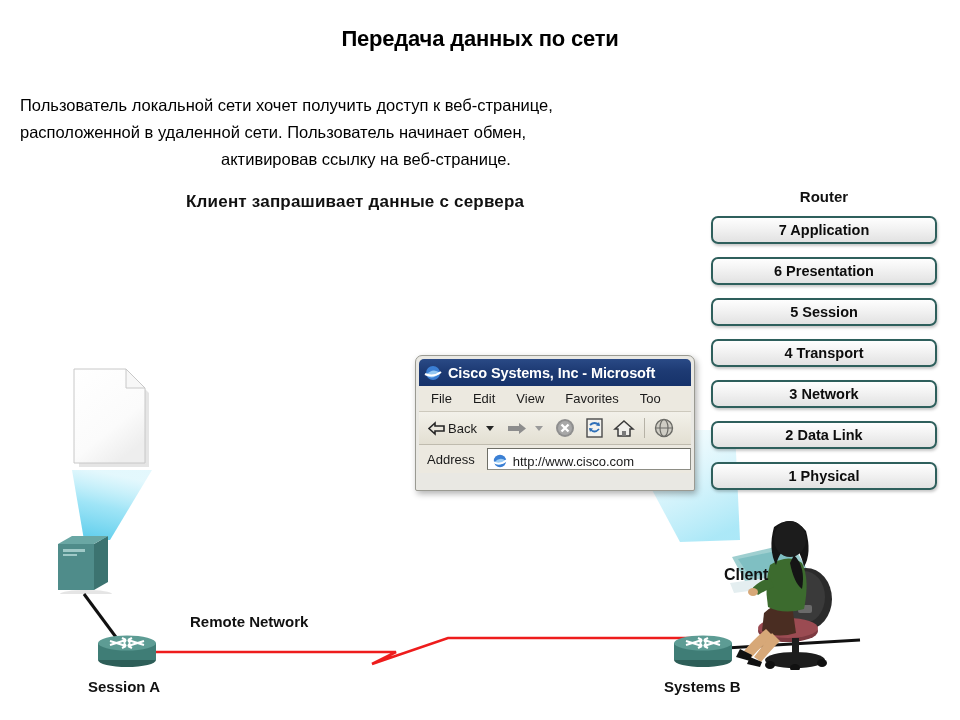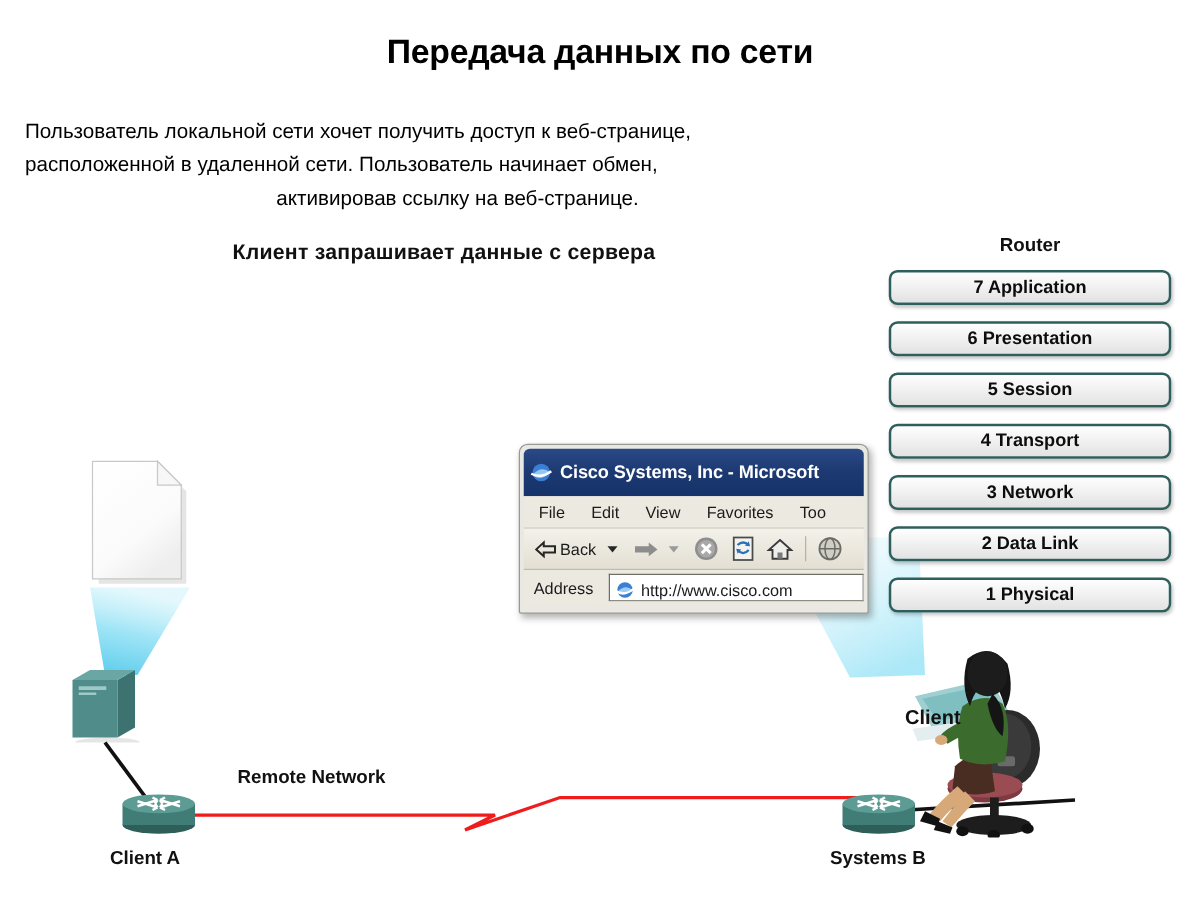--- a/index.html
+++ b/index.html
@@ -23,7 +23,7 @@
     top: 26px;
     width: 960px;
     text-align: center;
-    font-size: 27px;
+    font-size: 22px;
     font-weight: bold;
     letter-spacing: -0.2px;
     color: #000;

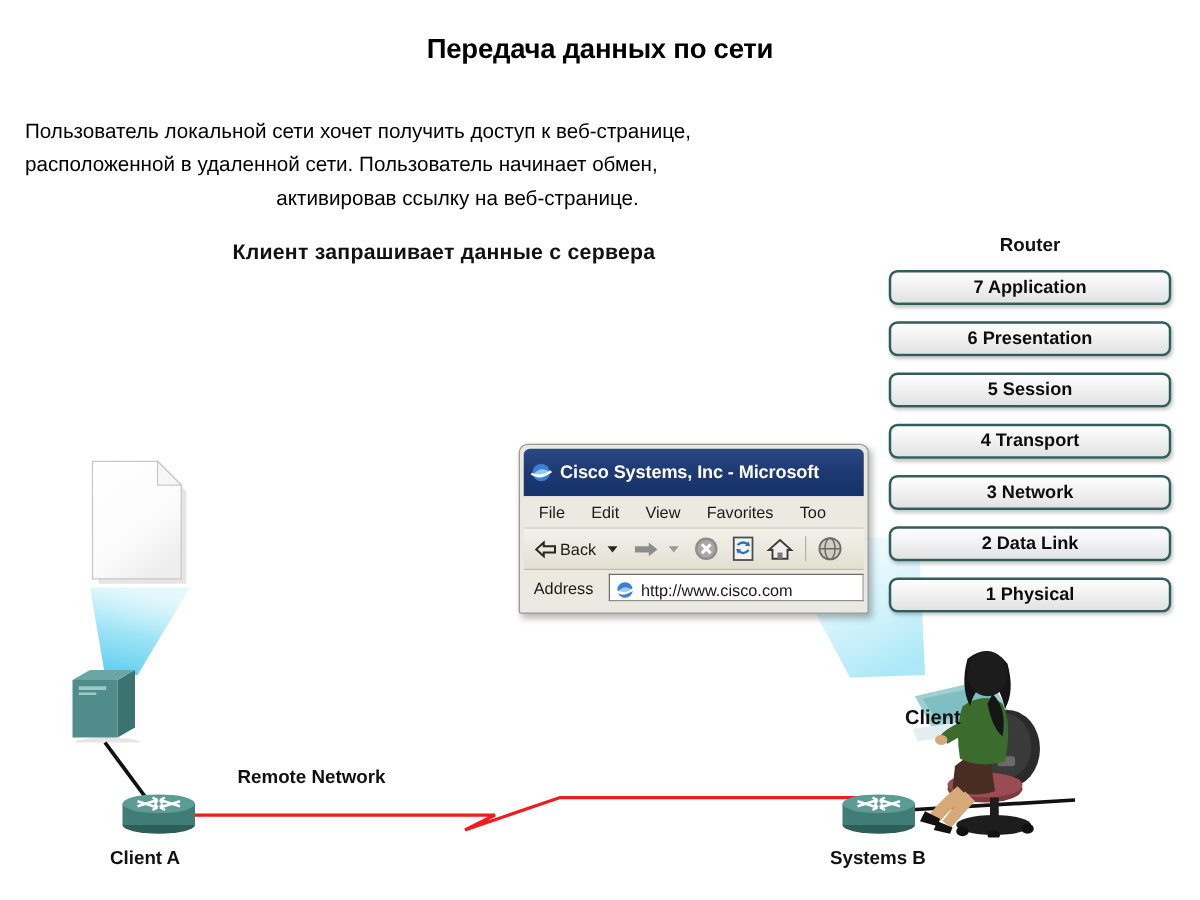--- a/index.html
+++ b/index.html
@@ -135,7 +135,7 @@
     box-sizing: border-box;
   }
   #browser-titlebar {
-    height: 38px;
+    height: 27px;
     background: linear-gradient(to bottom, #2a4a86 0%, #1d3a73 45%, #16326a 100%);
     border-radius: 5px 5px 0 0;
     display: flex;

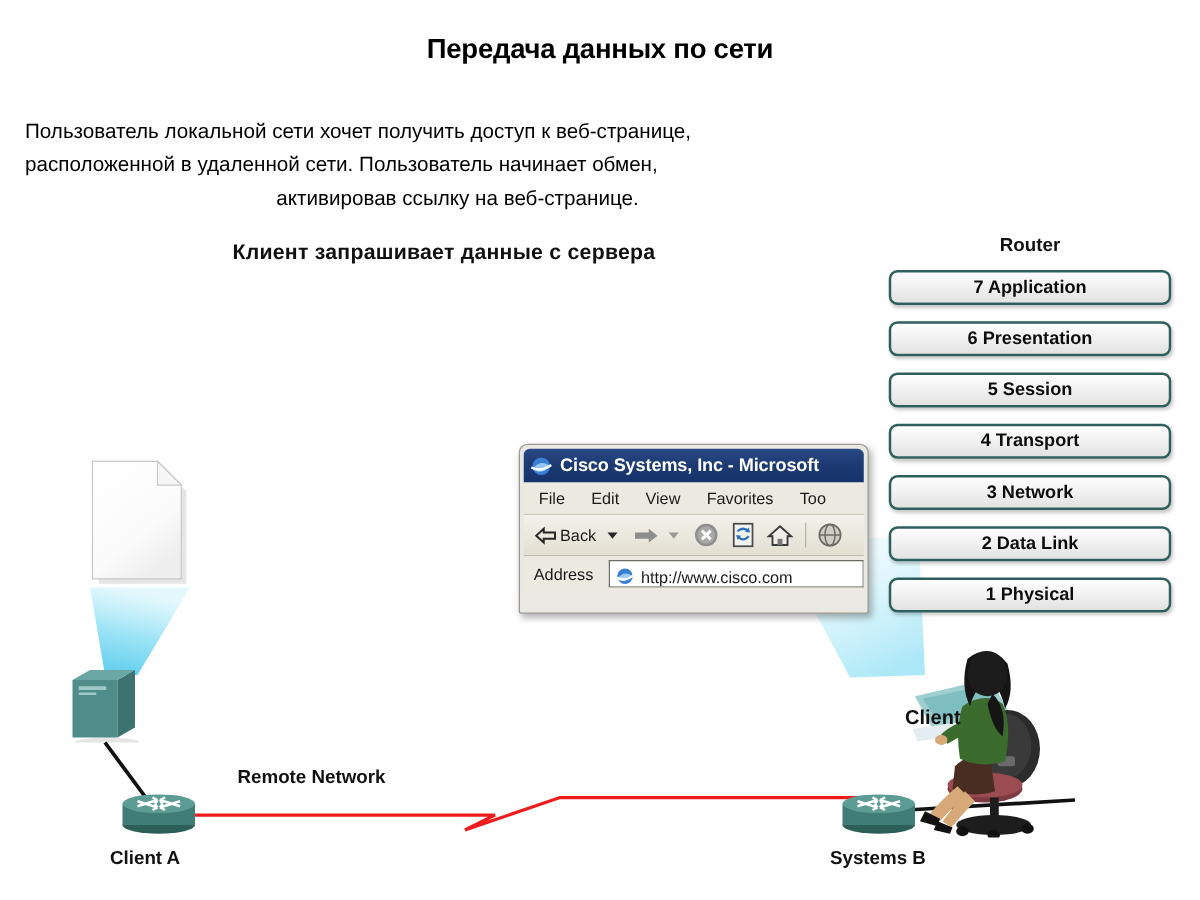--- a/index.html
+++ b/index.html
@@ -319,7 +319,7 @@
   <path d="M14 7 L30 12 M30 12 L26 14 M30 12 L28 9" stroke="#ffffff" stroke-width="2" fill="none"></path>
   <path d="M48 7 L32 12 M32 12 L36 14 M32 12 L34 9" stroke="#ffffff" stroke-width="2" fill="none"></path>
 </svg>
-<div id="router-a-label" class="router-label">Client A</div>
+<div id="router-a-label" class="router-label">Session A</div>
 
 <svg id="router-b" class="router" viewBox="0 0 62 34">
   <ellipse cx="31" cy="26" rx="29" ry="7" fill="#2d5e58"></ellipse>

